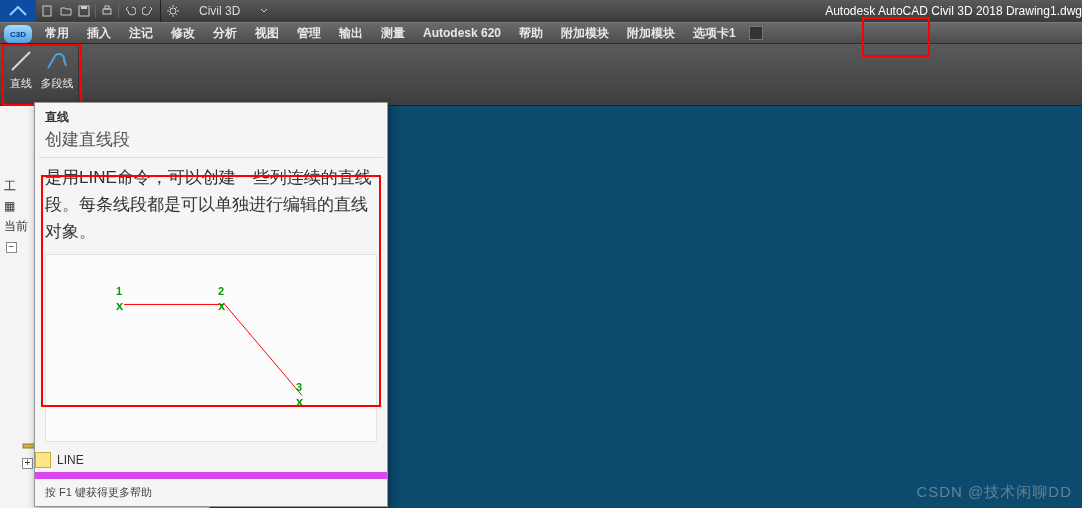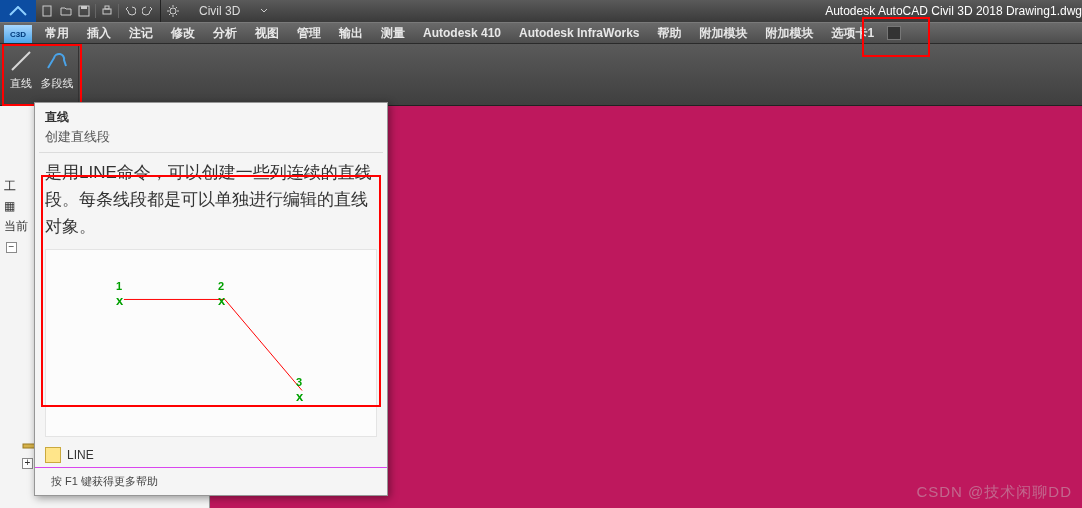--- a/index.html
+++ b/index.html
@@ -15,7 +15,7 @@
   .title-center { position:absolute; left:50%; transform:translateX(-50%); width:100%; text-align:right; pointer-events:none; color:#fff; font-size:12px; }
 
   .menubar { height:22px; background:linear-gradient(#6a6a6a,#4d4d4d); display:flex; align-items:center; font-size:12px; color:#e8e8e8; padding-left:36px; gap:0; border-top:1px solid #7a7a7a; border-bottom:1px solid #2a2a2a; position:relative; }
-  .menu-icon-left { position:absolute; left:4px; top:2px; width:28px; height:18px; background:linear-gradient(#a8d8ff,#4aa3e8); border-radius:0; display:flex; align-items:center; justify-content:center; font-size:8px; font-weight:bold; color:#003a7a; }
+  .menu-icon-left { position:absolute; left:4px; top:2px; width:28px; height:18px; background:linear-gradient(#a8d8ff,#4aa3e8); border-radius:6px; display:flex; align-items:center; justify-content:center; font-size:8px; font-weight:bold; color:#003a7a; }
   .menubar .mi { padding:0 9px; height:100%; display:flex; align-items:center; white-space:nowrap; cursor:default;font-weight:bold; }
   .menubar .tail { margin-left:4px; display:flex; gap:4px; }
   .menubar .tail .ti { width:14px; height:14px; background:#333; border:1px solid #777; }

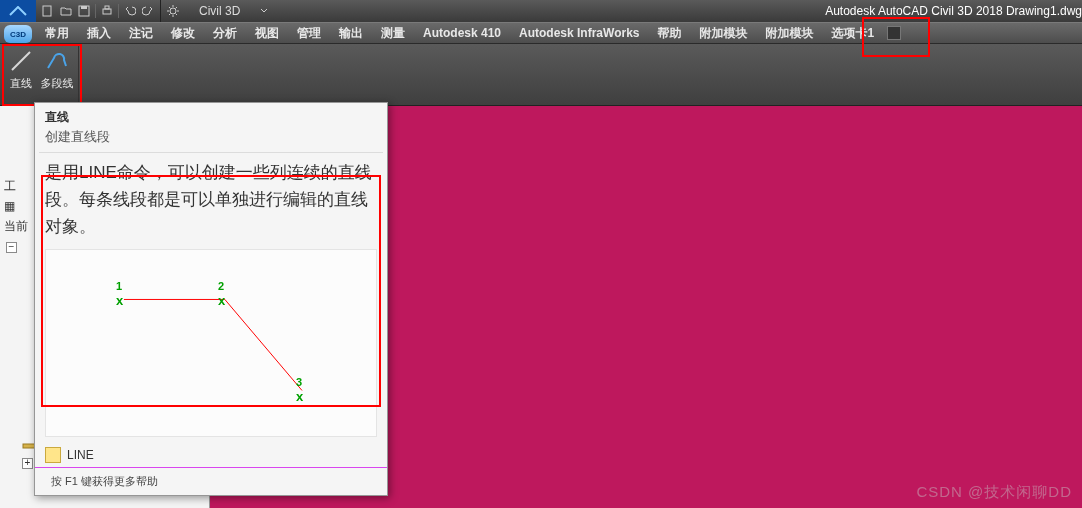--- a/index.html
+++ b/index.html
@@ -125,7 +125,7 @@
   <div class="mi">管理</div>
   <div class="mi">输出</div>
   <div class="mi">测量</div>
-  <div class="mi">Autodesk 410</div>
+  <div class="mi">Autodesk 620</div>
   <div class="mi">Autodesk InfraWorks</div>
   <div class="mi">帮助</div>
   <div class="mi">附加模块</div>

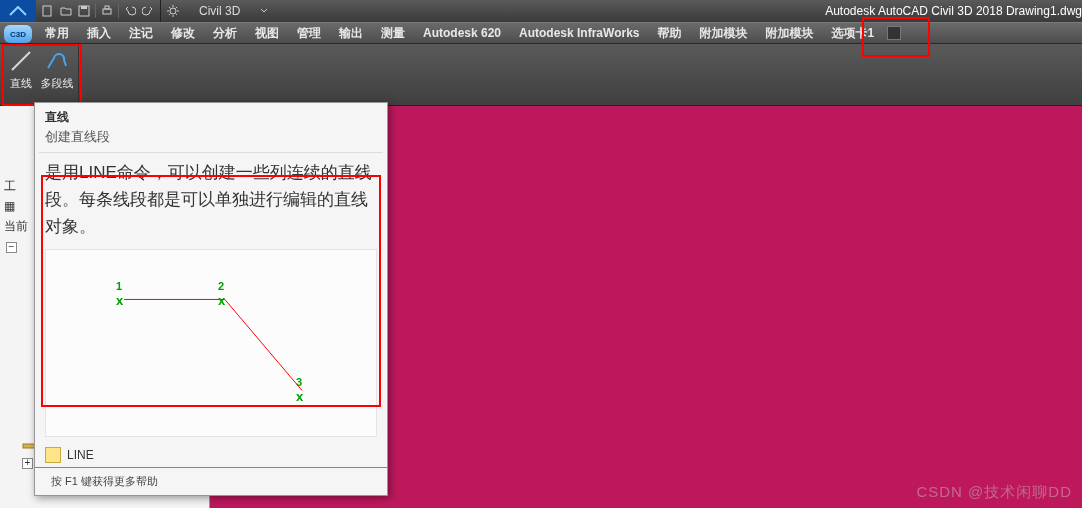--- a/index.html
+++ b/index.html
@@ -126,7 +126,6 @@
   <div class="mi">输出</div>
   <div class="mi">测量</div>
   <div class="mi">Autodesk 620</div>
-  <div class="mi">Autodesk InfraWorks</div>
   <div class="mi">帮助</div>
   <div class="mi">附加模块</div>
   <div class="mi">附加模块</div>

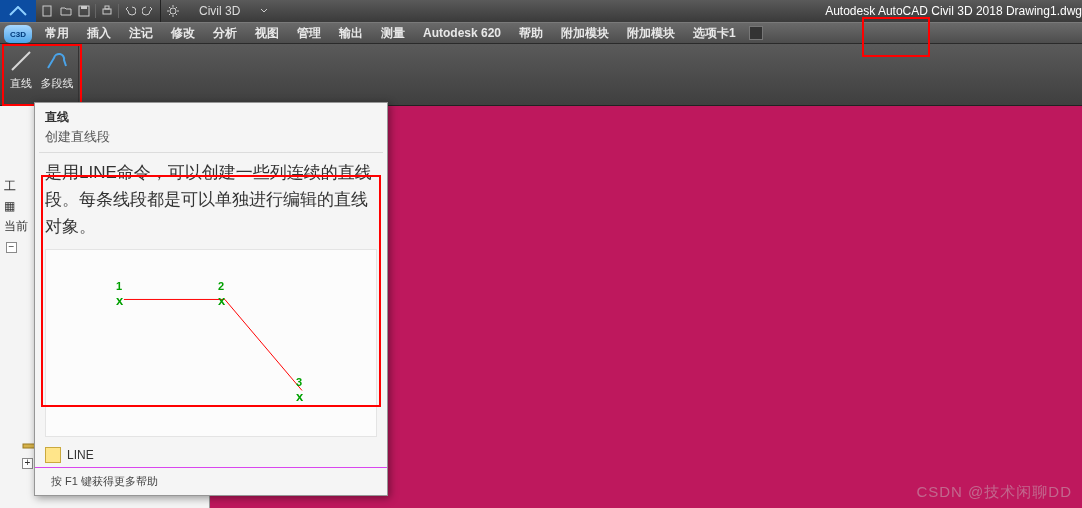--- a/index.html
+++ b/index.html
@@ -39,7 +39,7 @@
 
   .tooltip { position:absolute; left:34px; top:102px; width:354px; background:#f5f5f5; border:1px solid #969696; box-shadow:2px 2px 8px rgba(0,0,0,0.4); font-size:12px; color:#333; z-index:100; }
   .tooltip .tt-title { font-weight:bold; padding:6px 10px 2px; }
-  .tooltip .tt-sub { padding:0 10px 6px; font-size:13px; color:#555; }
+  .tooltip .tt-sub { padding:0 10px 6px; font-size:17px; color:#555; }
   .tooltip .tt-sep { height:1px; background:#dcdcdc; margin:0 4px 6px; }
   .tooltip .tt-desc { padding:0 10px 8px; line-height:1.6; font-size:17px; }
   .tooltip .tt-preview { margin:0 10px 6px; height:188px; background:#fcfcfc; border:1px solid #e4e4e4; position:relative; }

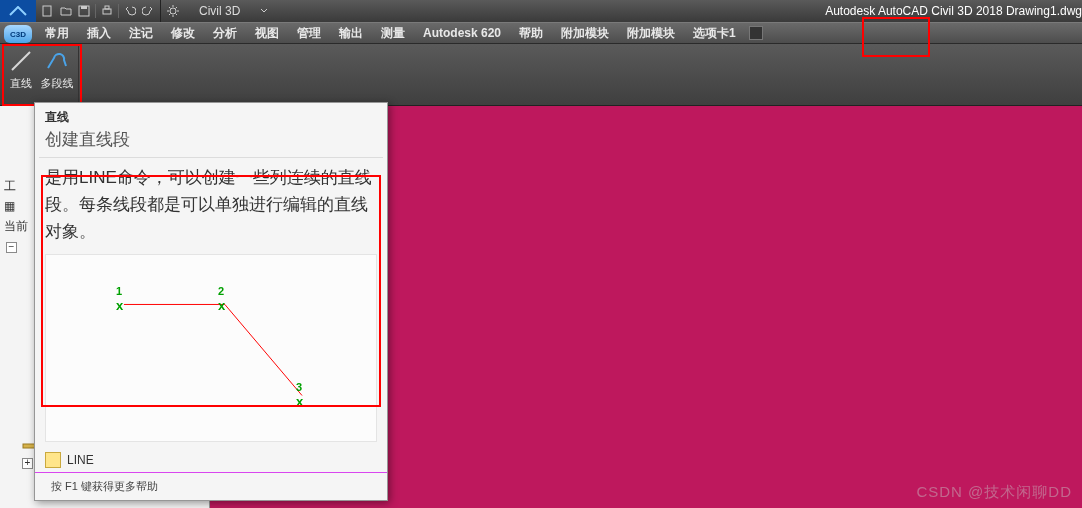--- a/index.html
+++ b/index.html
@@ -43,7 +43,7 @@
   .tooltip .tt-sep { height:1px; background:#dcdcdc; margin:0 4px 6px; }
   .tooltip .tt-desc { padding:0 10px 8px; line-height:1.6; font-size:17px; }
   .tooltip .tt-preview { margin:0 10px 6px; height:188px; background:#fcfcfc; border:1px solid #e4e4e4; position:relative; }
-  .tooltip .cmd-row { display:flex; align-items:center; gap:6px; padding:4px 10px; }
+  .tooltip .cmd-row { display:flex; align-items:center; gap:6px; padding:4px 0; }
   .tooltip .cmd-ico { width:16px; height:16px; background:#ffe58a; border:1px solid #caa93e; }
   .tooltip .help { border-top:1px solid #d946ef; padding:6px 16px; font-size:11px; color:#444; }
   .red-box { position:absolute; border:2px solid #ff0000; pointer-events:none; }

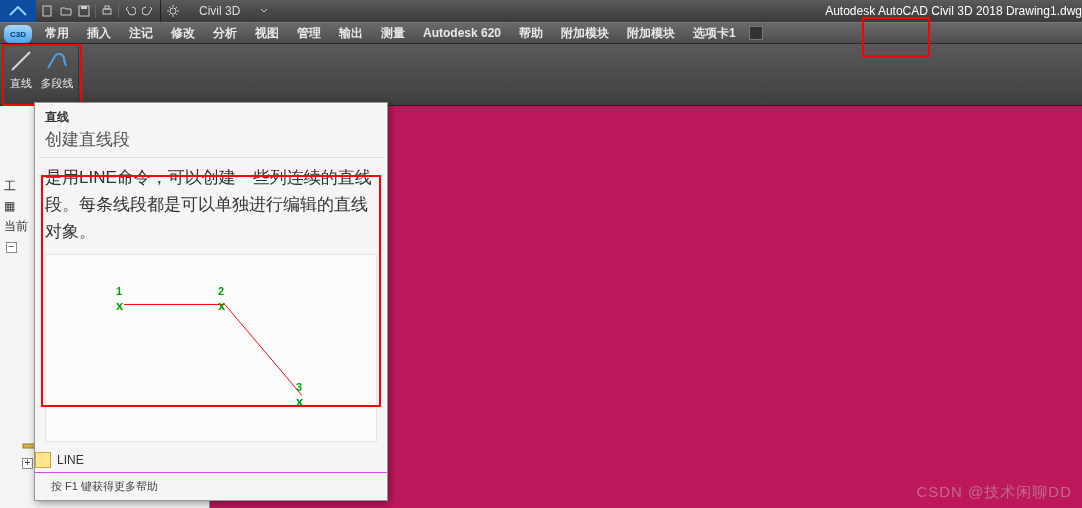--- a/index.html
+++ b/index.html
@@ -45,7 +45,7 @@
   .tooltip .tt-preview { margin:0 10px 6px; height:188px; background:#fcfcfc; border:1px solid #e4e4e4; position:relative; }
   .tooltip .cmd-row { display:flex; align-items:center; gap:6px; padding:4px 0; }
   .tooltip .cmd-ico { width:16px; height:16px; background:#ffe58a; border:1px solid #caa93e; }
-  .tooltip .help { border-top:1px solid #d946ef; padding:6px 16px; font-size:11px; color:#444; }
+  .tooltip .help { border-top:7px solid #d946ef; padding:6px 10px; font-size:11px; color:#444; }
   .red-box { position:absolute; border:2px solid #ff0000; pointer-events:none; }
 
   .pt { position:absolute; color:#00a000; font-size:11px; font-family:monospace; font-weight:bold; }

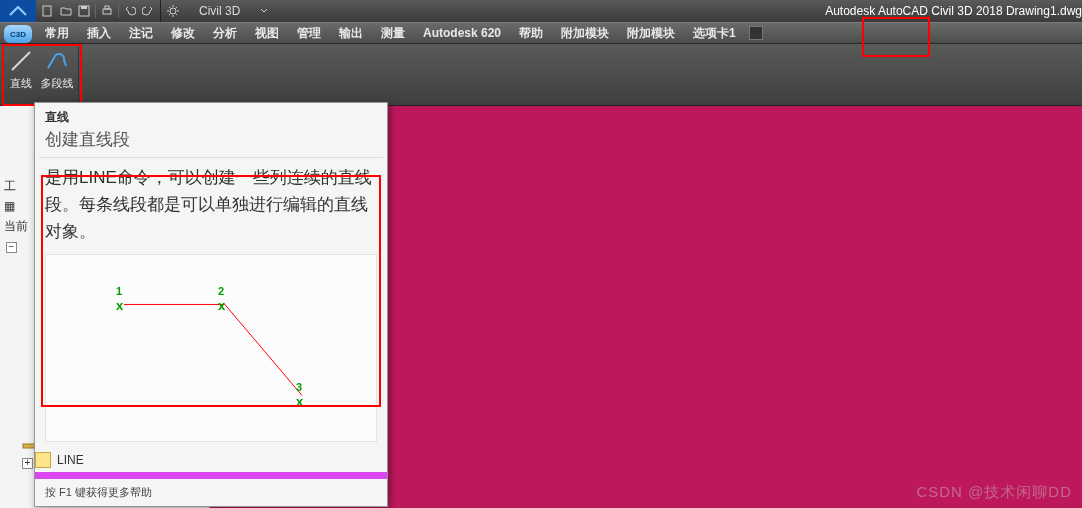--- a/index.html
+++ b/index.html
@@ -35,7 +35,7 @@
   .tree .expander { width:11px; height:11px; border:1px solid #8a8a8a; display:flex; align-items:center; justify-content:center; font-size:10px; line-height:1; background:#fff; }
   .tree .ico-sm { width:14px; height:14px; display:flex; align-items:center; justify-content:center; }
 
-  .canvas { flex:1; background:#be185d; position:relative; }
+  .canvas { flex:1; background:#0c4a6e; position:relative; }
 
   .tooltip { position:absolute; left:34px; top:102px; width:354px; background:#f5f5f5; border:1px solid #969696; box-shadow:2px 2px 8px rgba(0,0,0,0.4); font-size:12px; color:#333; z-index:100; }
   .tooltip .tt-title { font-weight:bold; padding:6px 10px 2px; }

